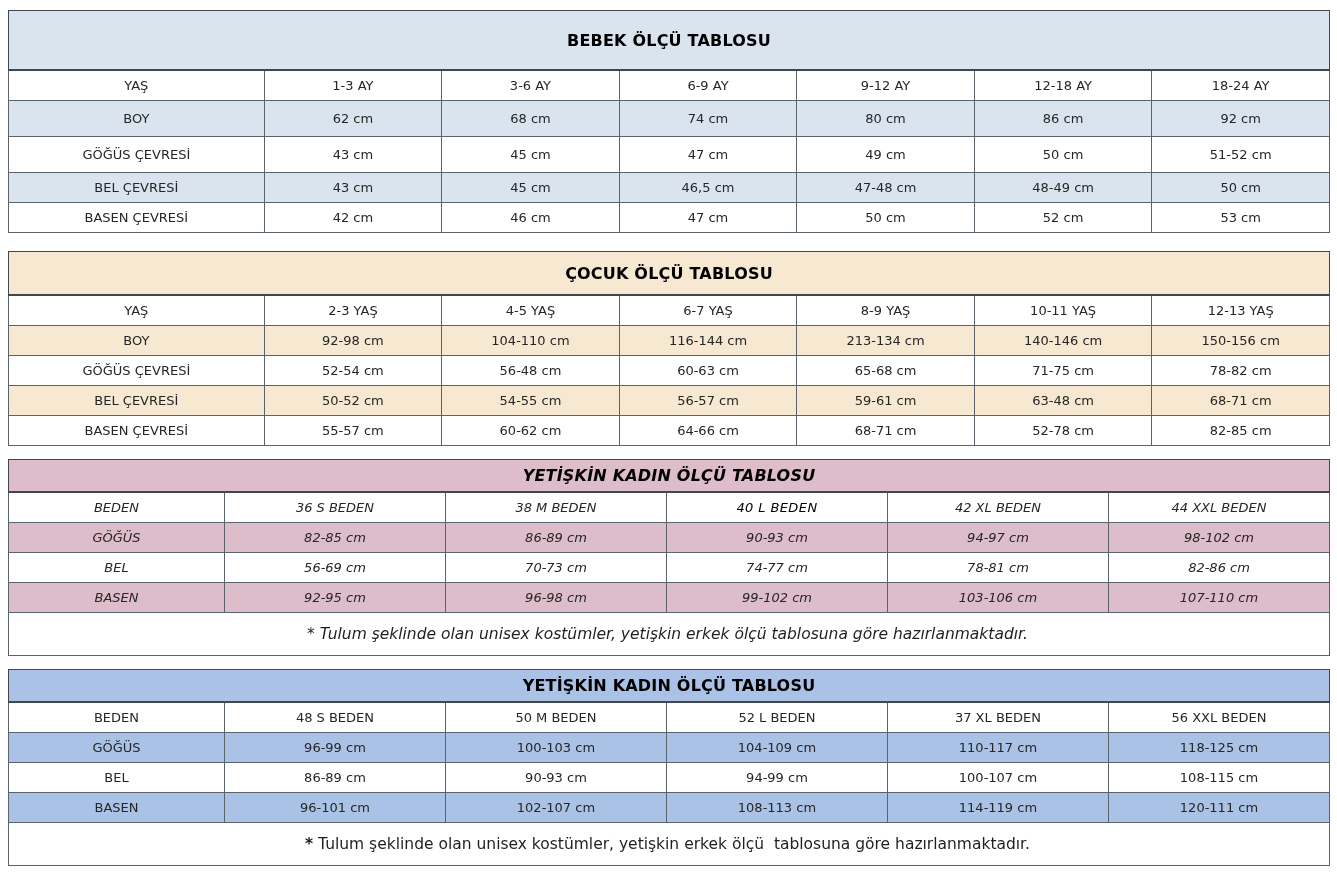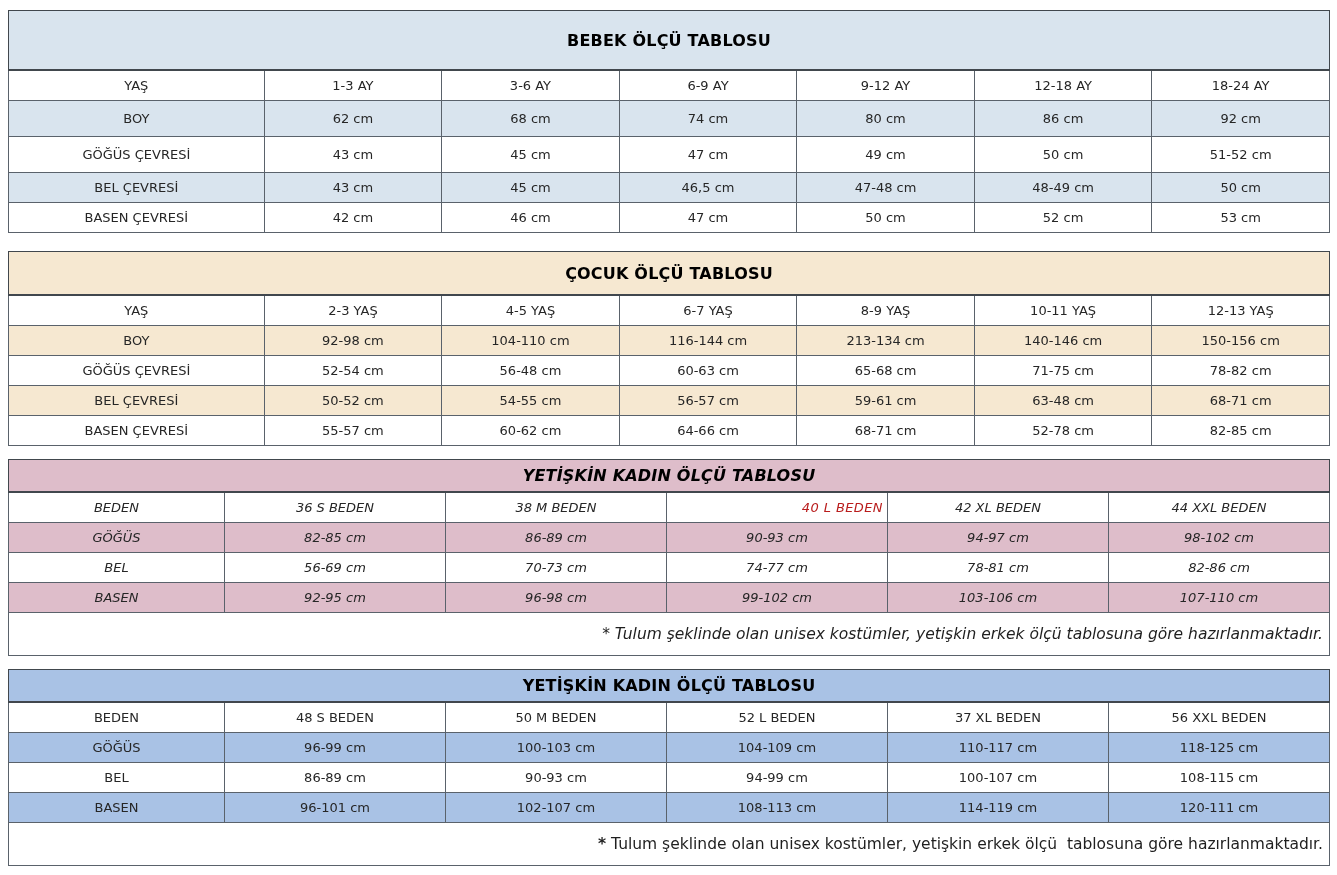--- a/index.html
+++ b/index.html
@@ -74,7 +74,7 @@
   .marker-bold { font-weight: bold; }
 
   
-  td.muted { color: #b91c1c; letter-spacing: 0.4px; text-align: right; }
+  td.muted { color: #000000; letter-spacing: 0.4px; }
 </style>
 </head>
 <body>

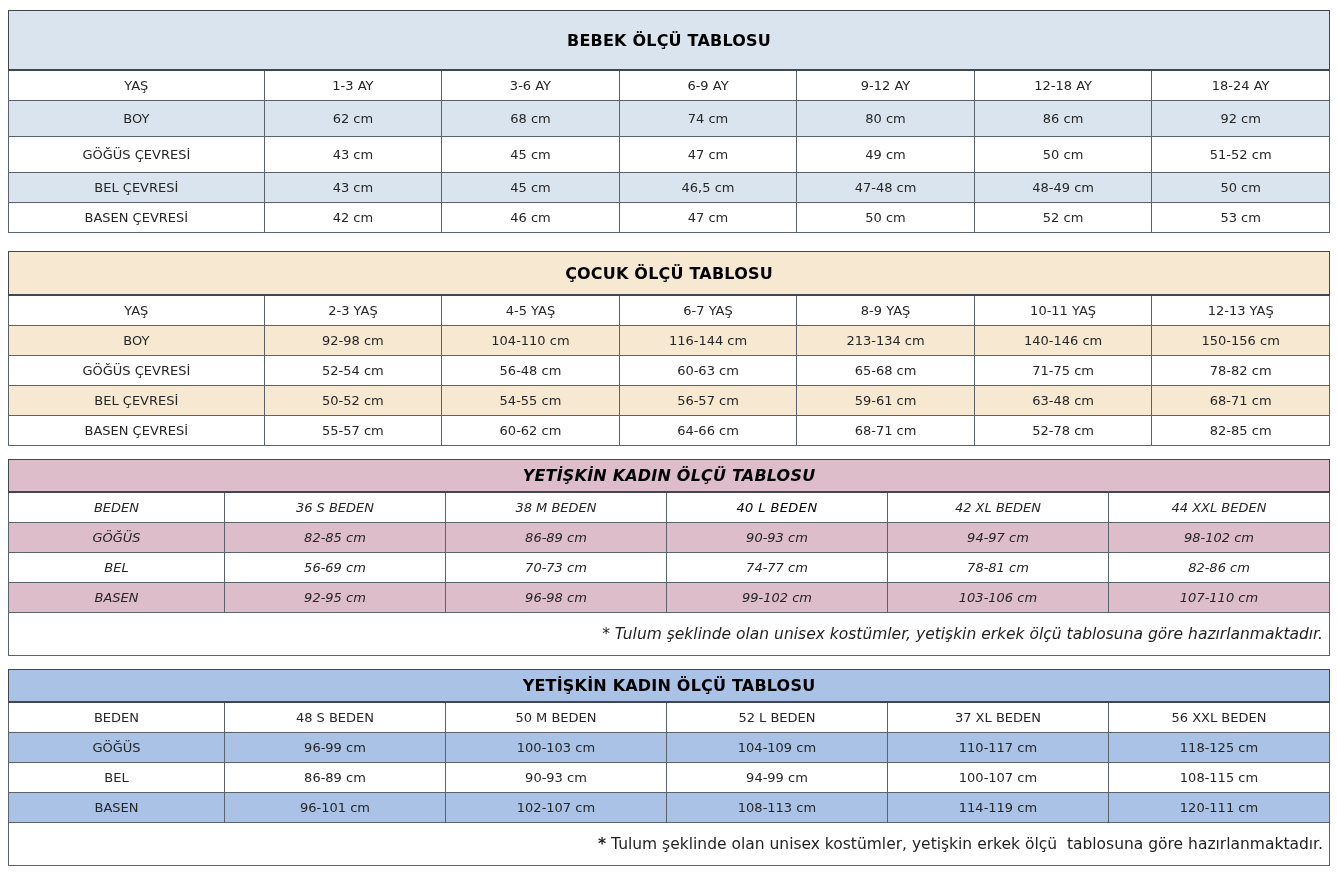--- a/index.html
+++ b/index.html
@@ -64,7 +64,7 @@
 
   tr.footnote-row td {
     background: #ffffff !important;
-    text-align: right;
+    text-align: center;
     font-size: 15.5px;
     color: #1f1f1f;
     height: 38px;

